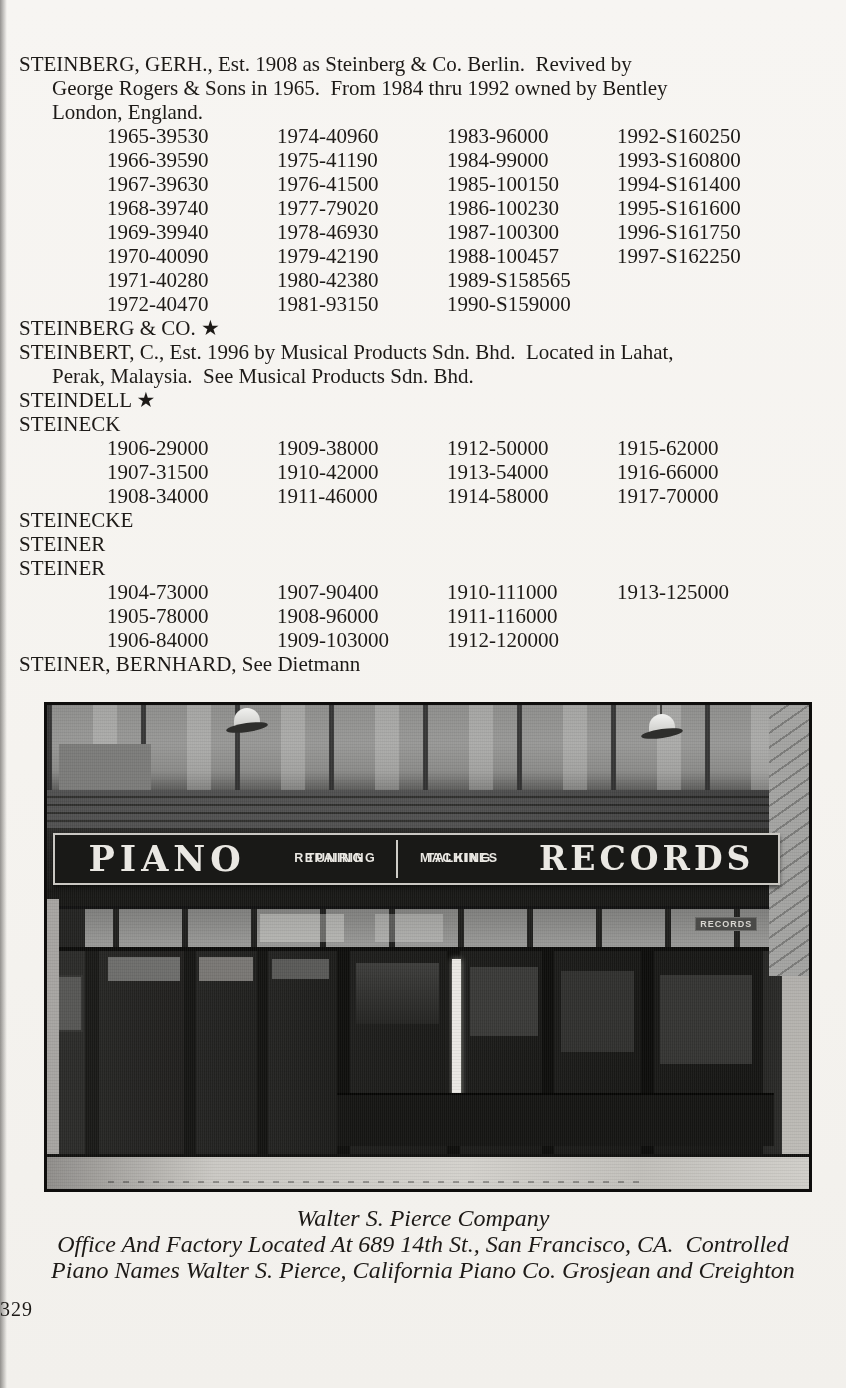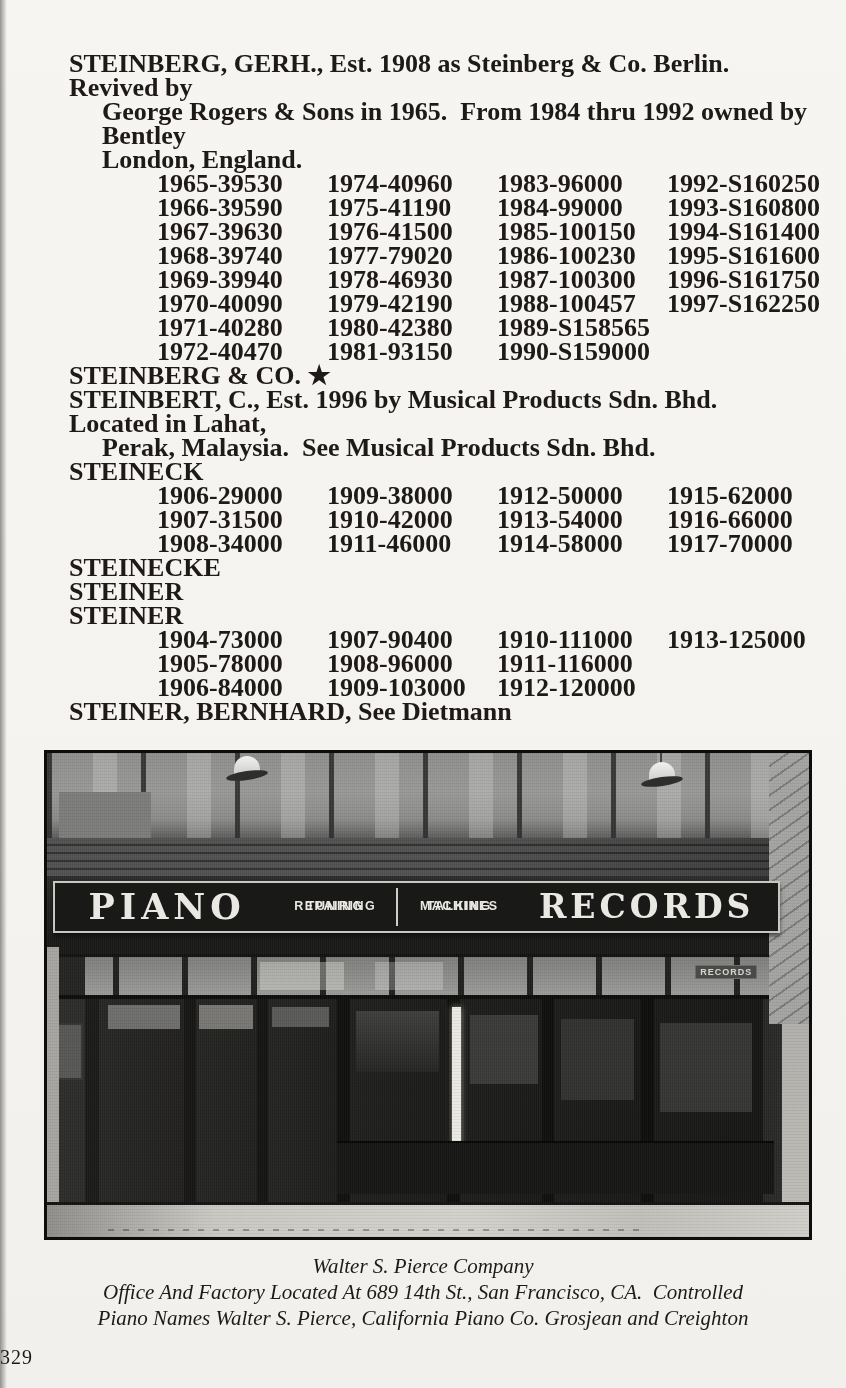--- a/index.html
+++ b/index.html
@@ -15,7 +15,7 @@
   .page{position:relative;width:846px;height:1388px;}
 
   
-  .text-block{padding:52px 38px 0 69px;font-size:26px;line-height:24px;font-weight:bold;}
+  .text-block{padding:52px 38px 0 19px;font-size:21px;line-height:24px;}
   .lines div, .head{white-space:pre-wrap;}
   .hang .lines div:not(:first-child){padding-left:33px;}
   .serials .srow{display:flex;margin-left:88px;}

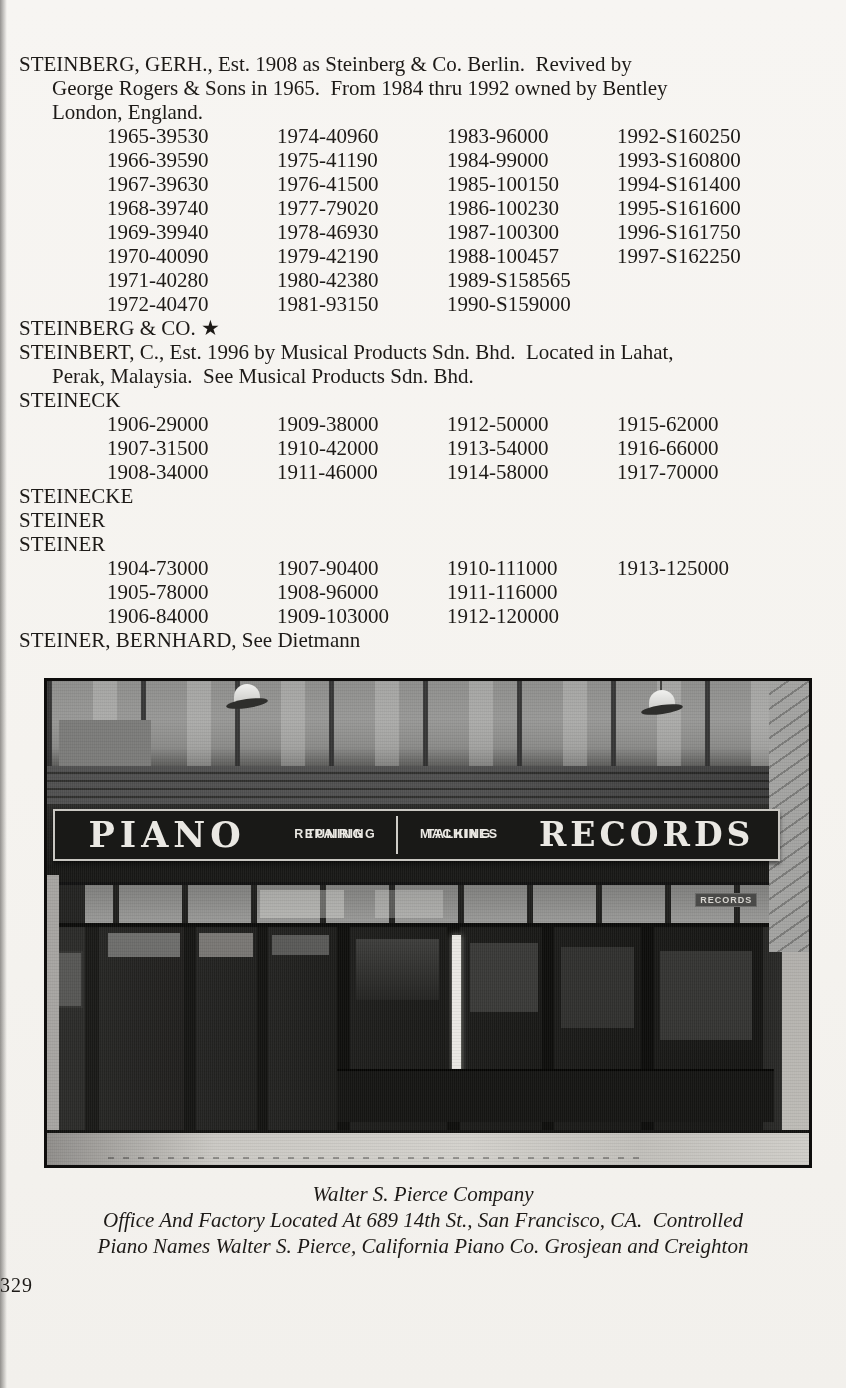--- a/index.html
+++ b/index.html
@@ -189,6 +189,7 @@
         </div>
     </section>
 
+    <div class="head">STEINDELL ★</div>
     <div class="head">STEINECK</div>
     <div class="serials">
         <div class="srow">

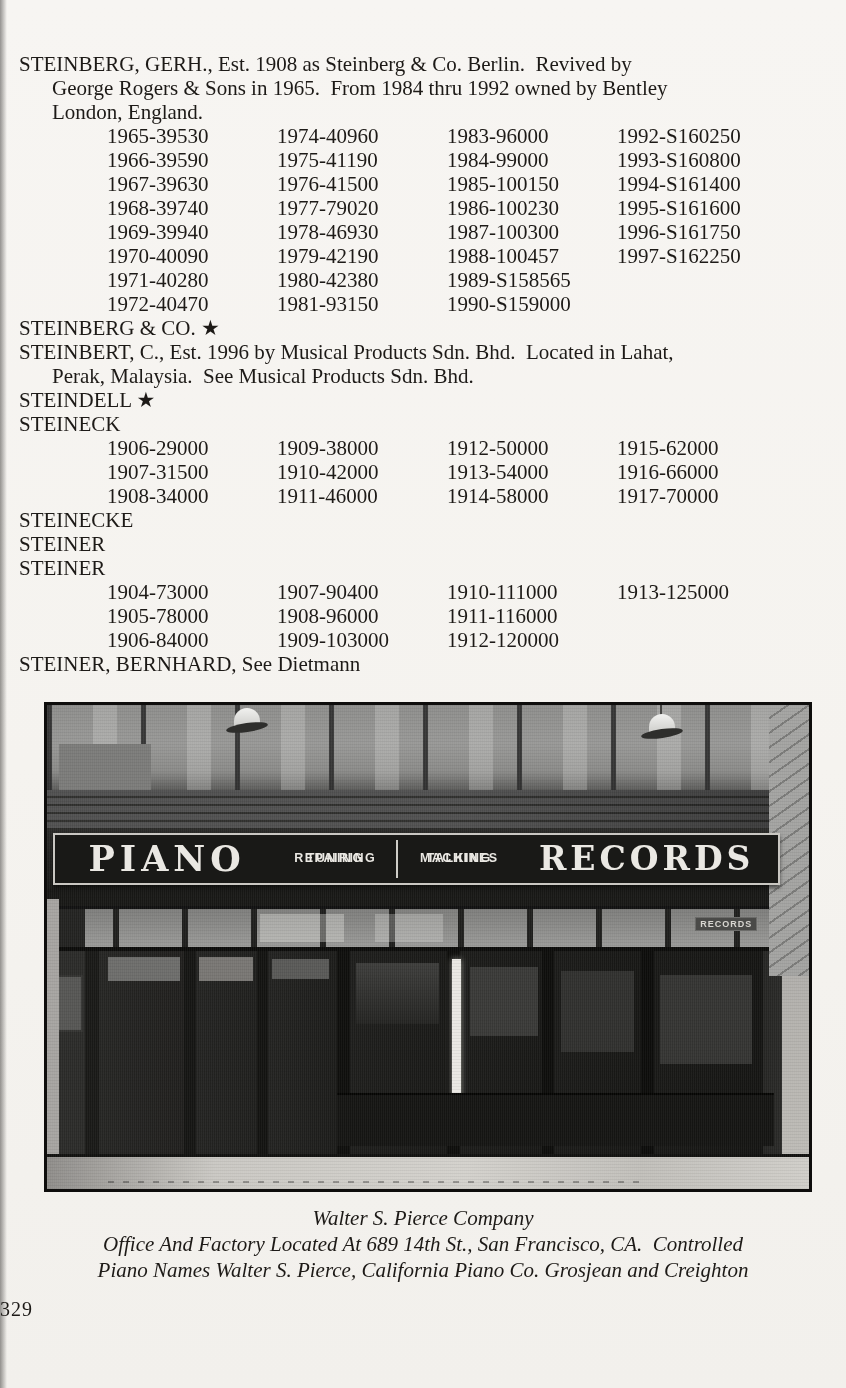--- a/index.html
+++ b/index.html
@@ -112,7 +112,7 @@
       repeating-linear-gradient(90deg,rgba(255,255,255,.045) 0 1px,rgba(0,0,0,0) 1px 2px);}
 
   
-  .caption{margin-top:13px;font-style:italic;font-size:21px;line-height:26px;}
+  .caption{margin-top:13px;font-style:italic;font-size:24px;line-height:26px;}
   .caption div{text-align:center;white-space:pre-wrap;}
   .pageno{margin-top:15px;text-align:left;font-size:20px;letter-spacing:1px;}
 </style>

